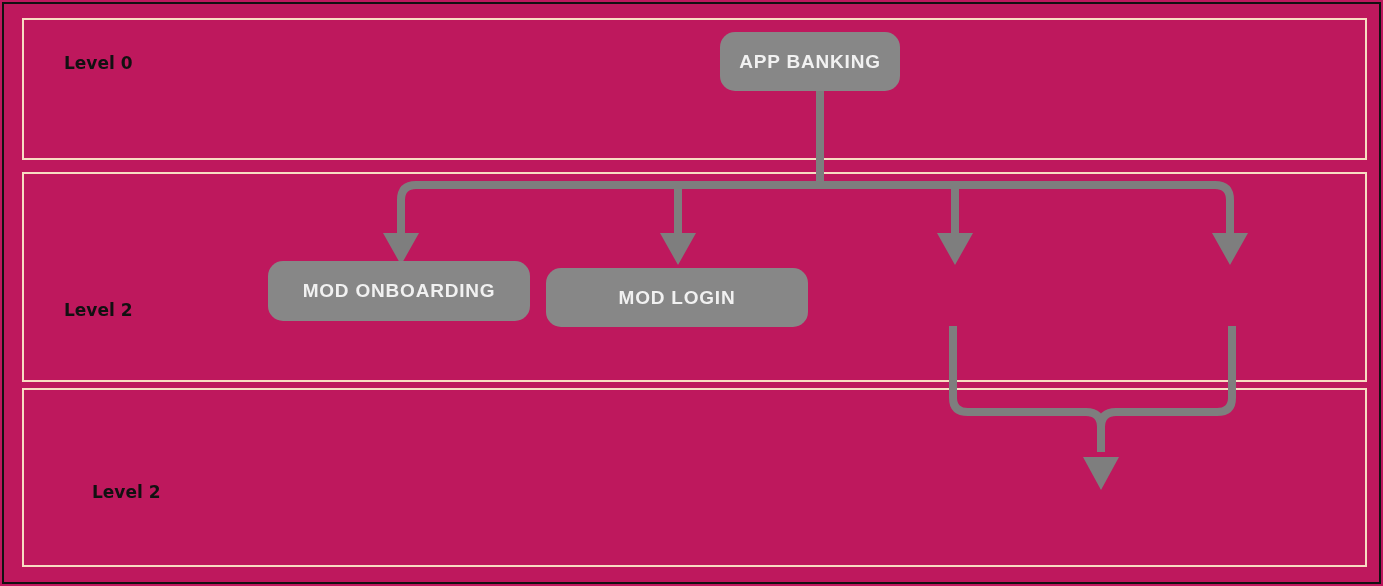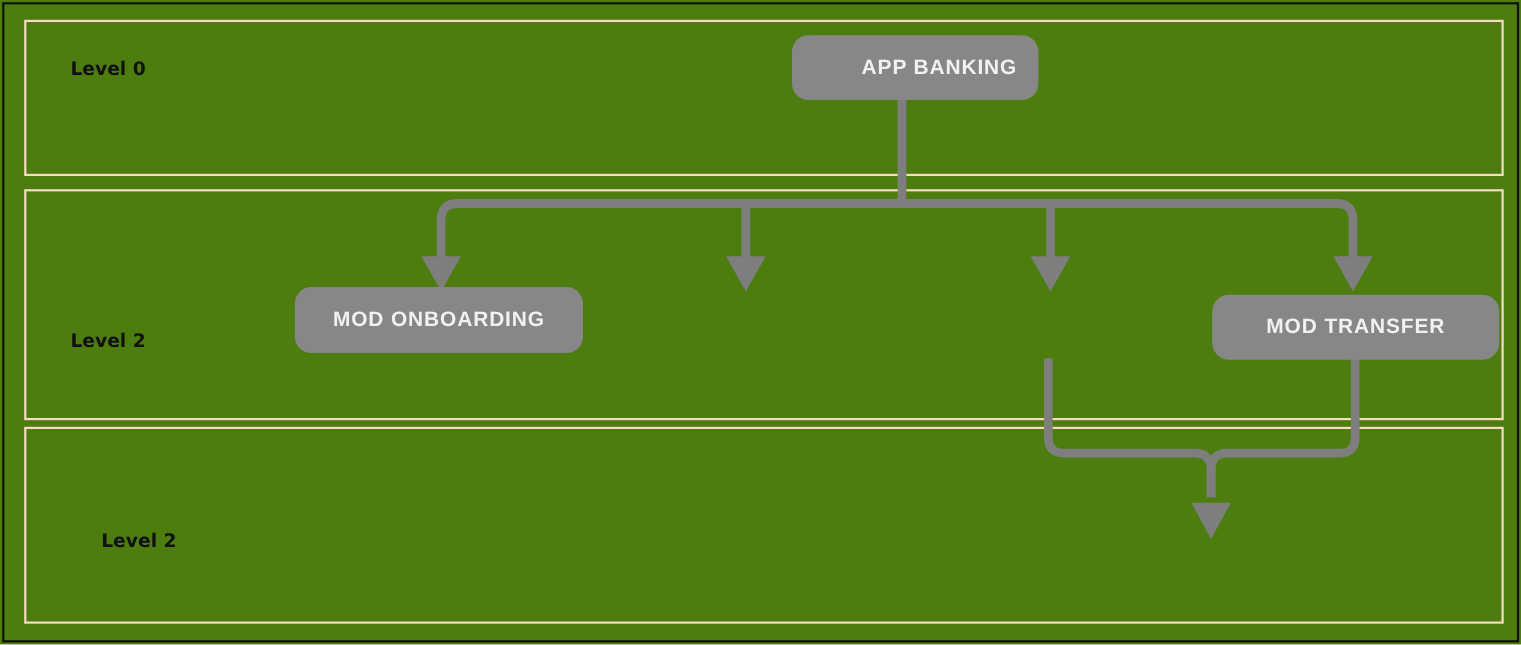--- a/index.html
+++ b/index.html
@@ -4,7 +4,7 @@
 <style>
   html,body{margin:0;padding:0;background:#fff;}
   .canvas{
-    position:relative;width:1383px;height:586px;background:#4d7c0f;
+    position:relative;width:1383px;height:586px;background:#be185d;
     font-family:"Liberation Sans",sans-serif;overflow:hidden;
   }
   .frame{position:absolute;inset:2px;border:2px solid #111111;pointer-events:none;}

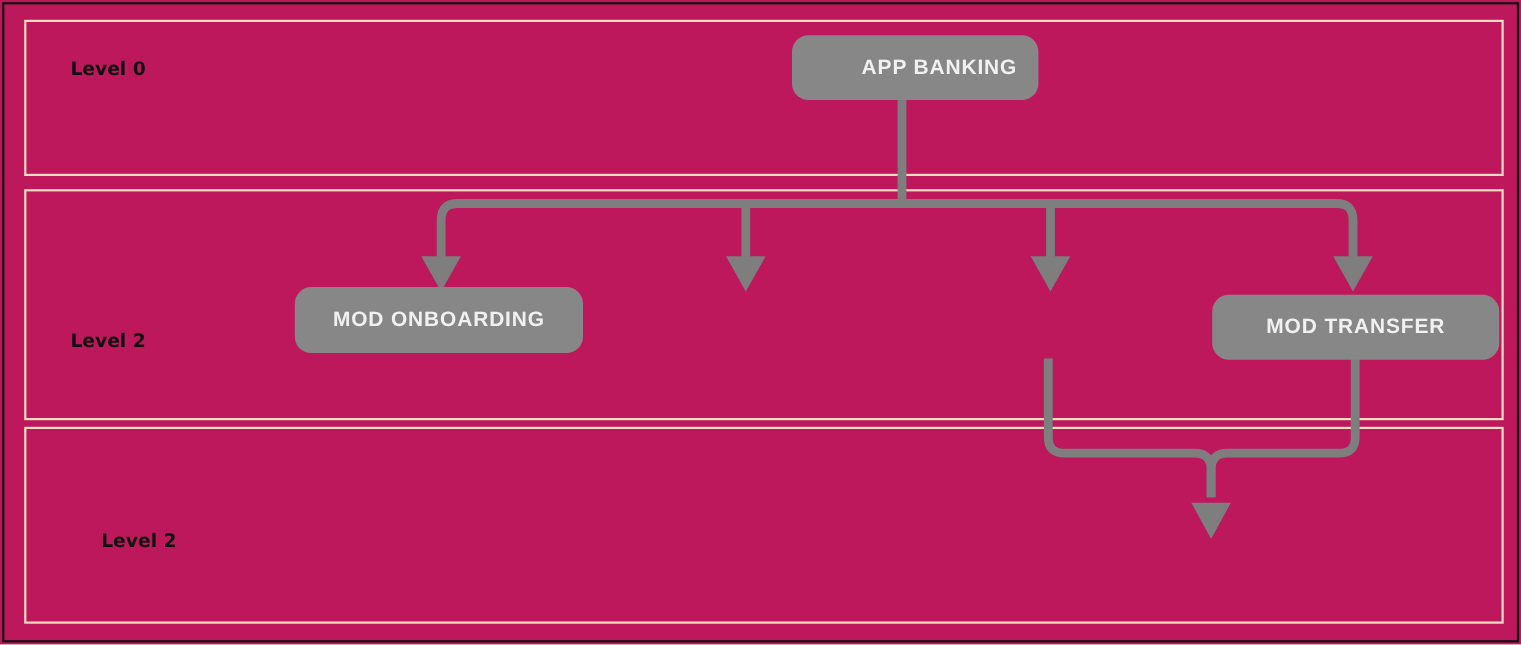--- a/index.html
+++ b/index.html
@@ -26,7 +26,7 @@
     color:#f1f1f1;font-weight:bold;font-size:19px;letter-spacing:0.8px;
     display:flex;align-items:center;justify-content:center;text-align:center;
   }
-  .n-app{left:720px;top:32px;width:180px;height:59px;padding-left:44px;}
+  .n-app{left:720px;top:32px;width:180px;height:59px;}
   .n-onb{left:268px;top:261px;width:262px;height:60px;}
   .n-log{left:546px;top:268px;width:262px;height:59px;}
   .n-lan{left:823px;top:268px;width:262px;height:59px;}

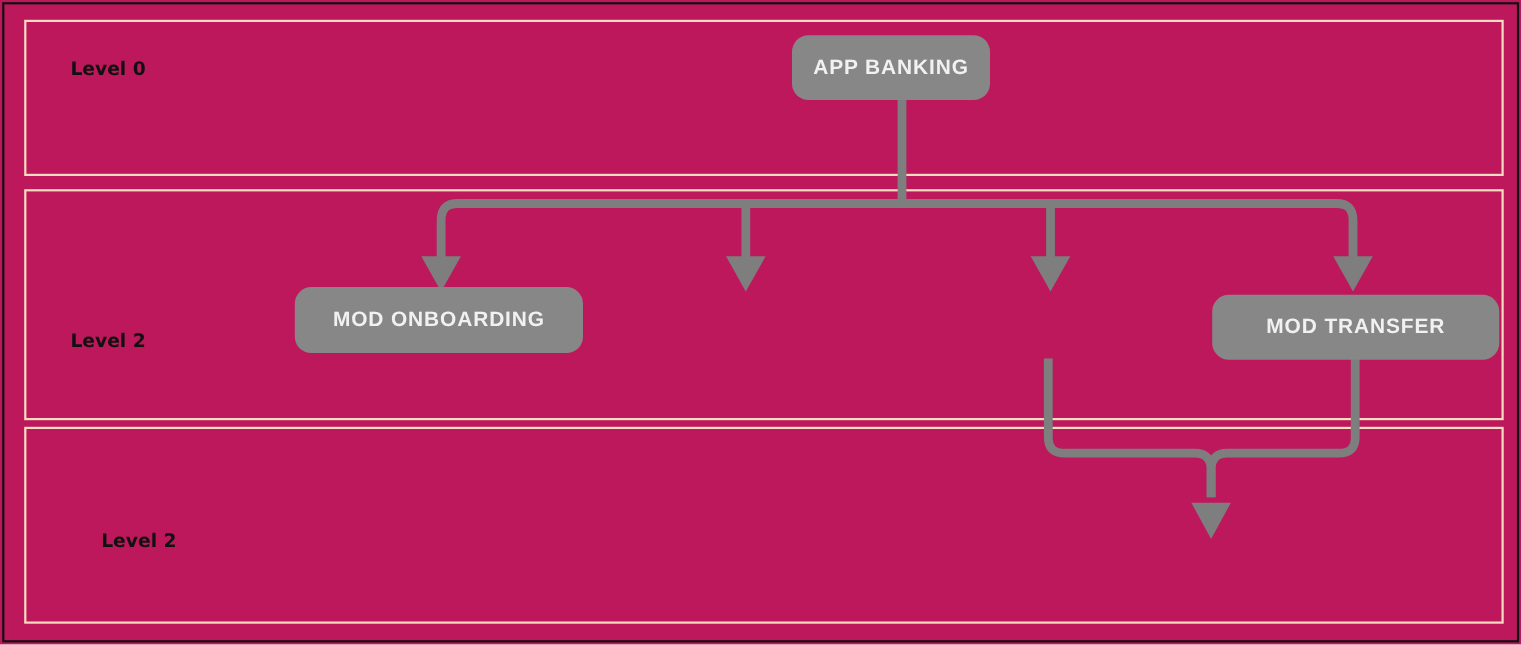--- a/index.html
+++ b/index.html
@@ -70,6 +70,7 @@
 
   <div class="node n-app">APP BANKING</div>
   <div class="node n-onb">MOD ONBOARDING</div>
+  <div class="node n-log">MOD LOGIN</div>
   <div class="node n-tra">MOD TRANSFER</div>
 
   <div class="frame"></div>

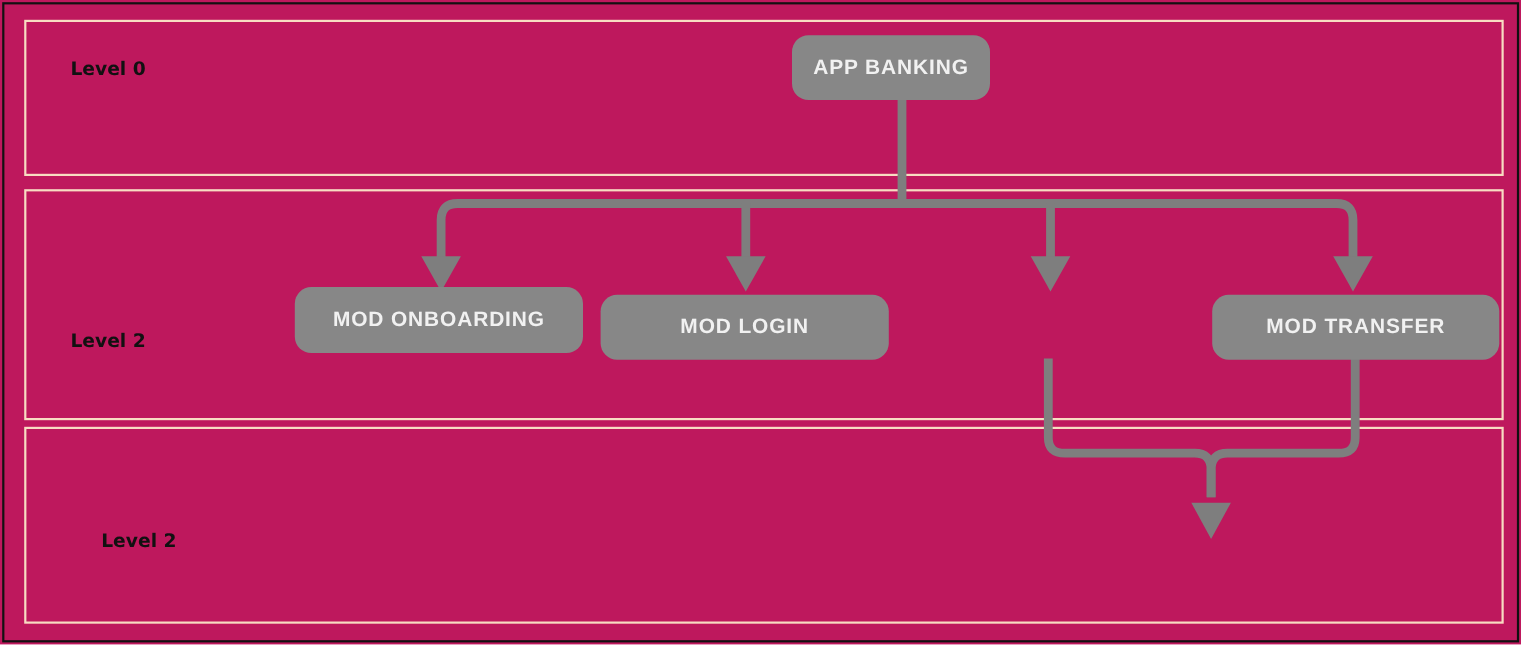--- a/index.html
+++ b/index.html
@@ -71,7 +71,6 @@
   <div class="node n-app">APP BANKING</div>
   <div class="node n-onb">MOD ONBOARDING</div>
   <div class="node n-log">MOD LOGIN</div>
-  <div class="node n-tra">MOD TRANSFER</div>
 
   <div class="frame"></div>
 </div>

